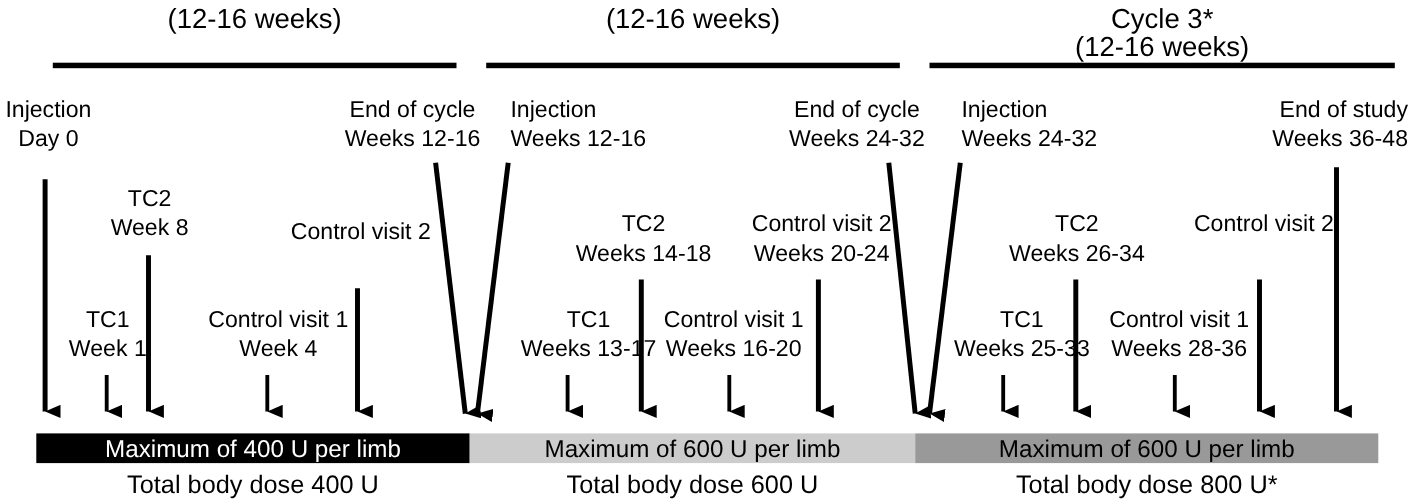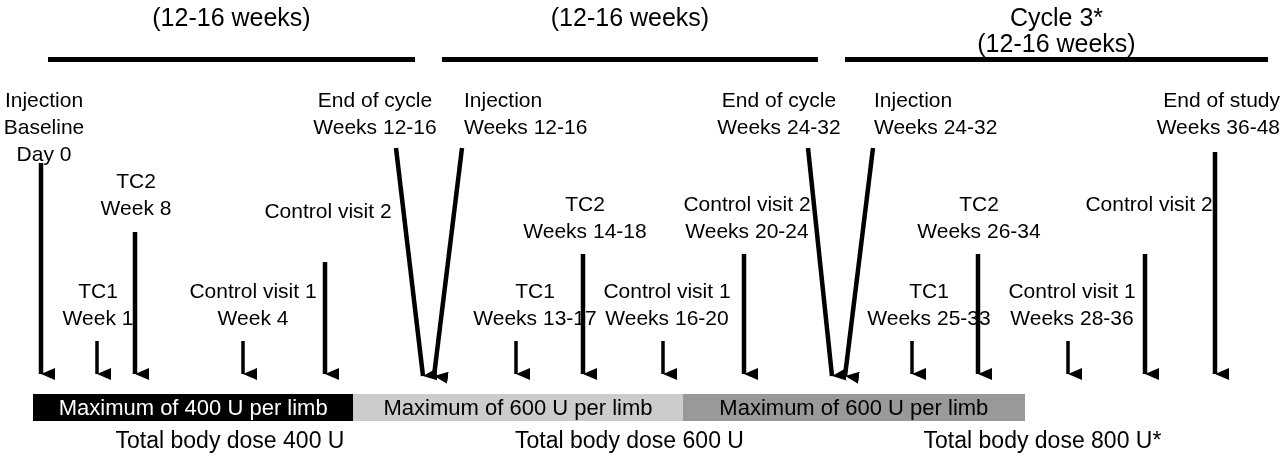--- a/index.html
+++ b/index.html
@@ -90,7 +90,6 @@
   <div id="event-labels">
       <div class="abs event-label ta-center" style="left: 0px; top: 86px; width: 88px;">
         <div>Injection</div>
-        <div>Baseline</div>
         <div>Day 0</div>
       </div>
       <div class="abs event-label ta-center" style="left: 60px; top: 277px; width: 76px;">

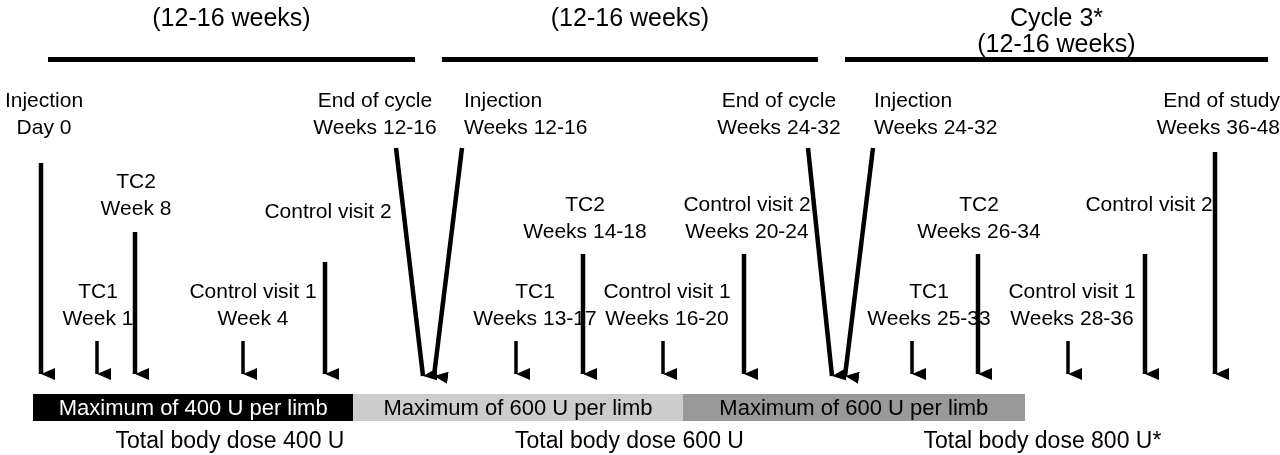--- a/index.html
+++ b/index.html
@@ -48,7 +48,7 @@
     position: absolute;
     left: 33px;
     top: 394px;
-    width: 992px;
+    width: 1220px;
     height: 27px;
     display: flex;
   }

